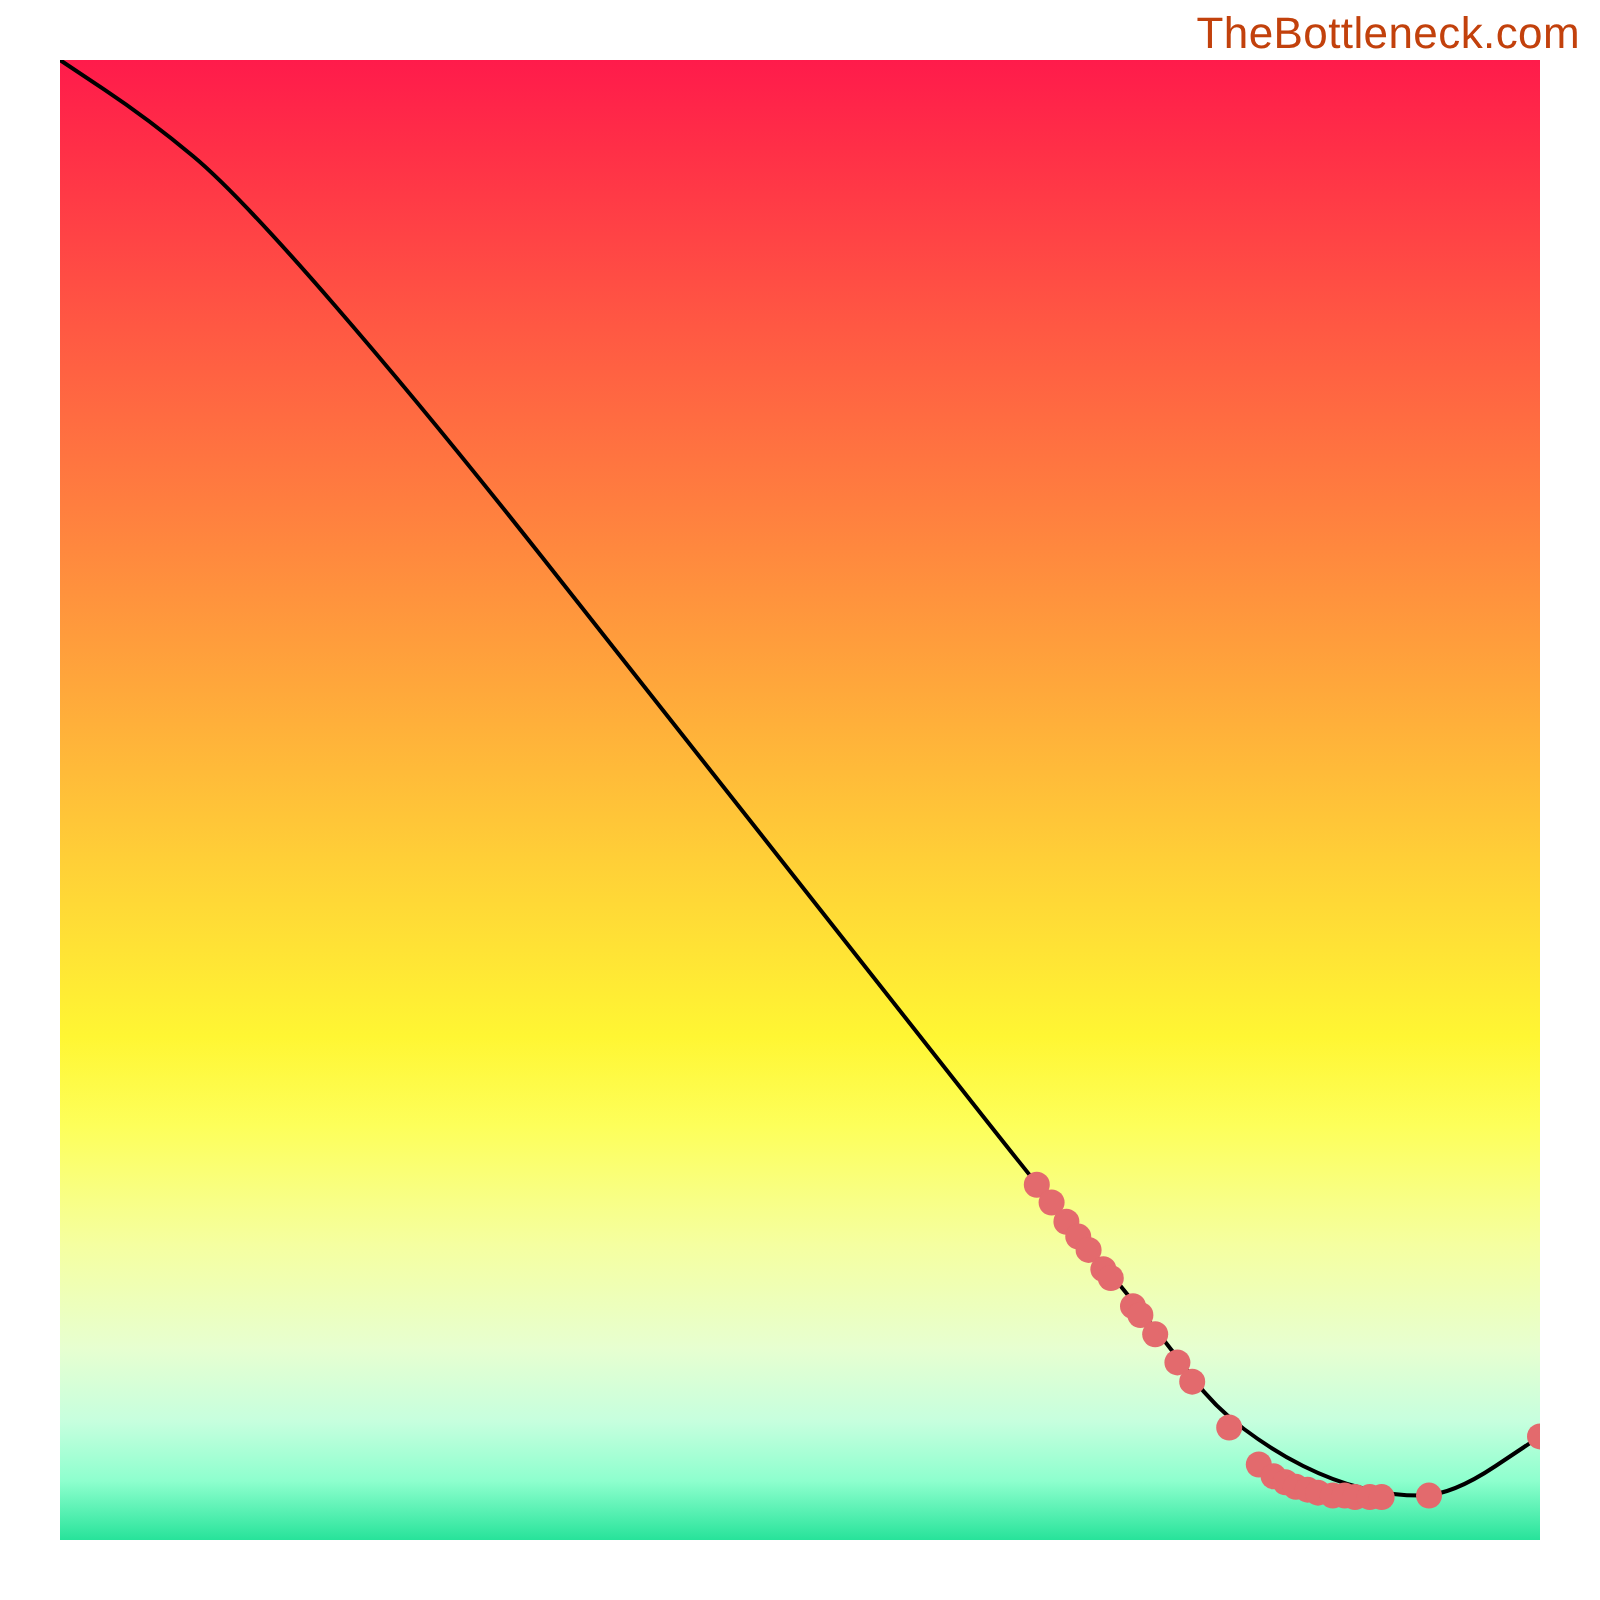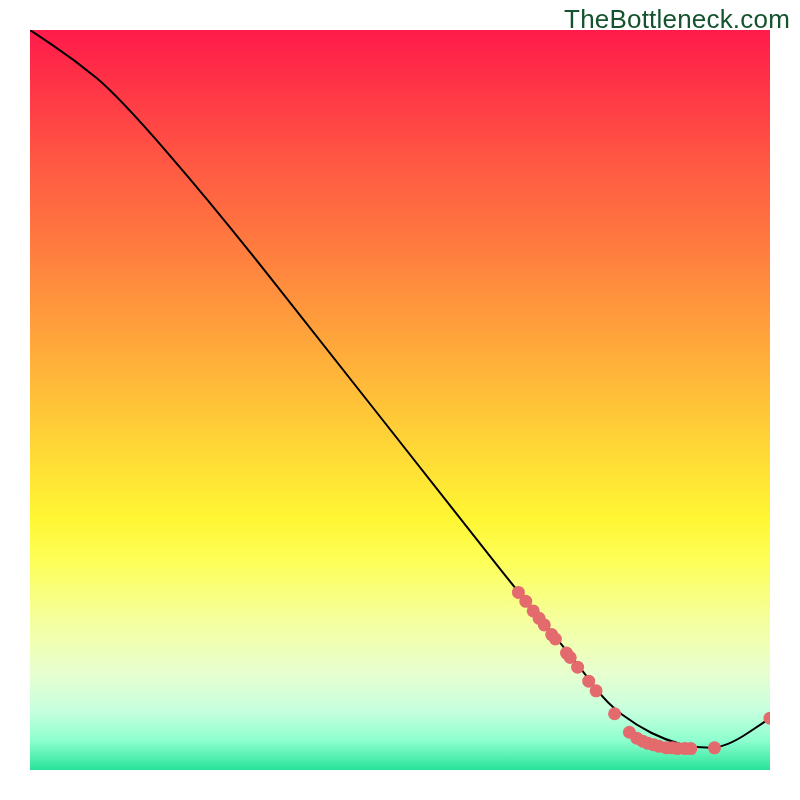--- a/index.html
+++ b/index.html
@@ -20,9 +20,9 @@
     position: absolute;
     top: 4px;
     right: 10px;
-    font-size: 26px;
+    font-size: 22px;
     font-weight: 500;
-    color: #14532d;
+    color: #c2410c;
     letter-spacing: 0.2px;
     z-index: 10;
   }

